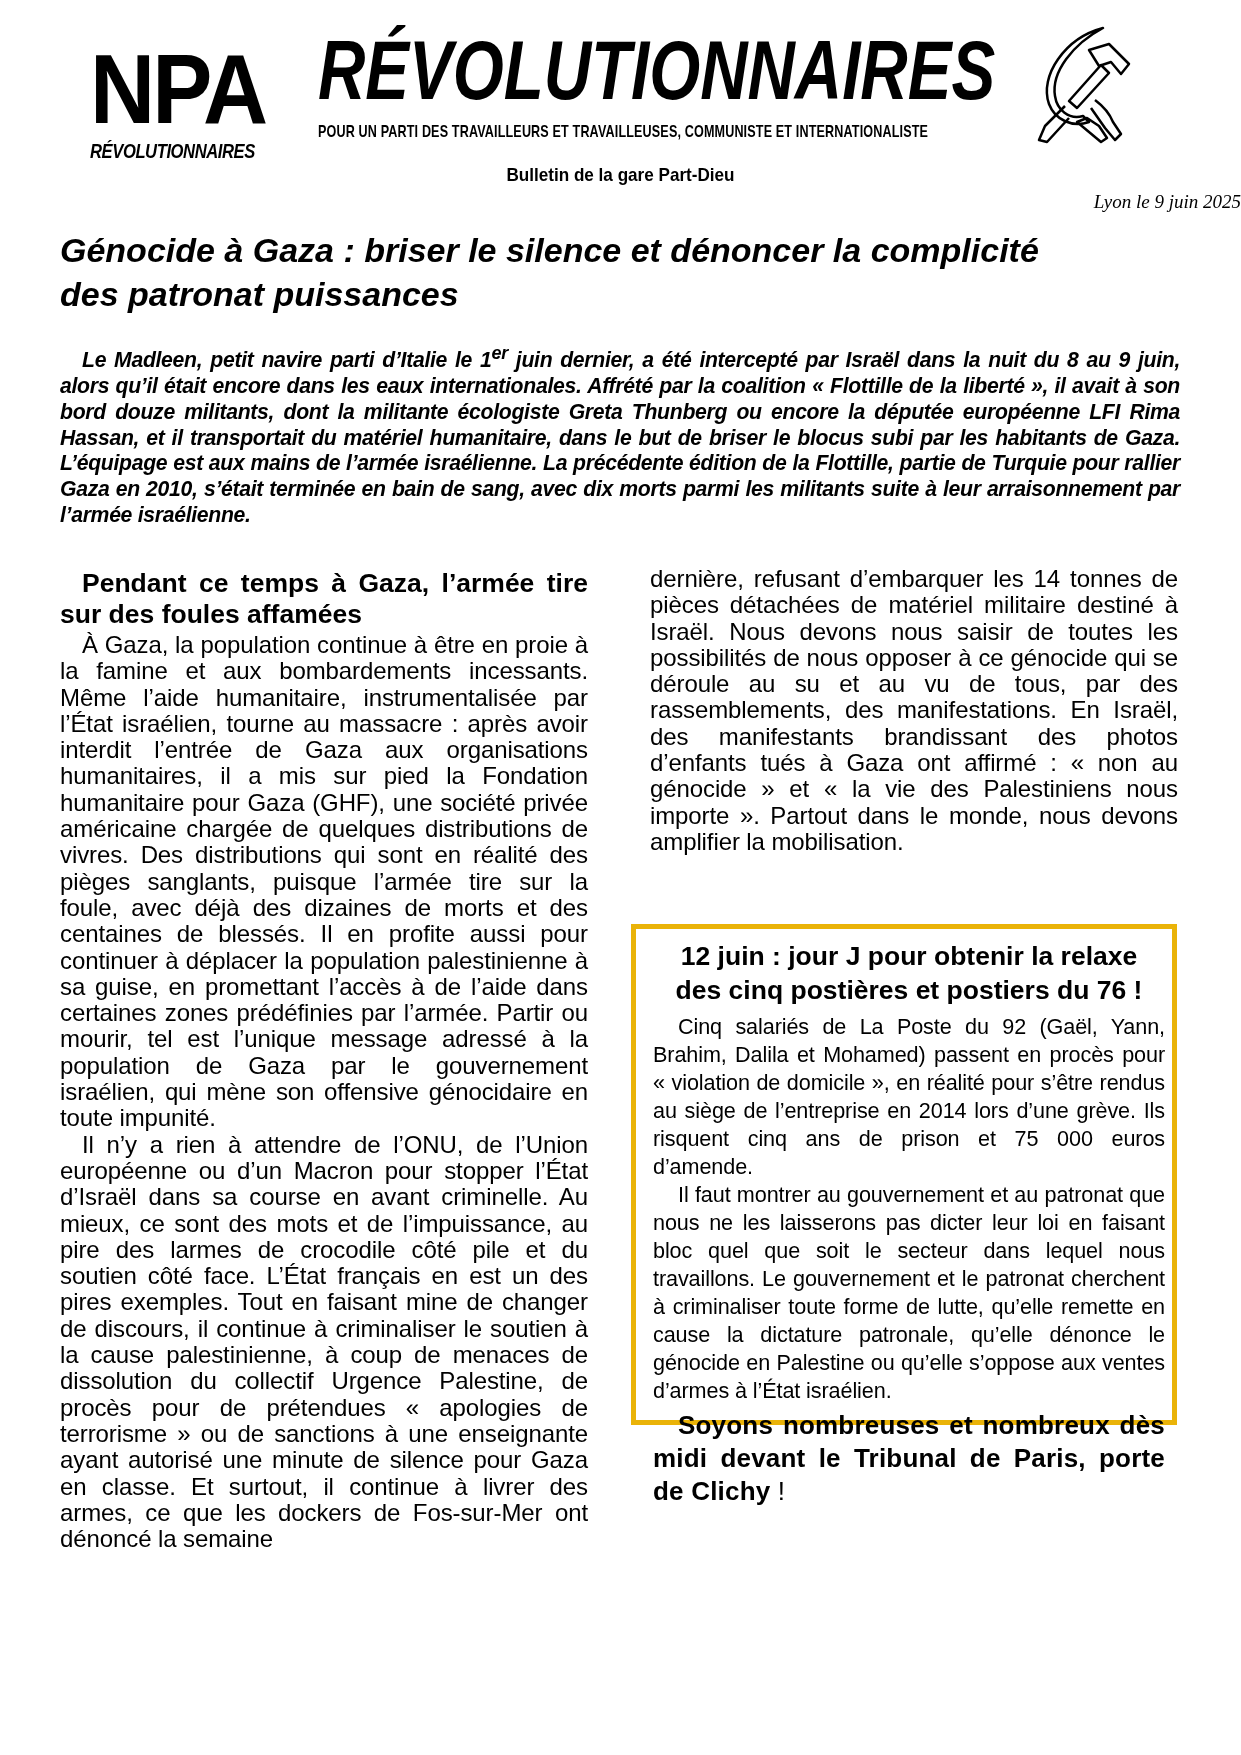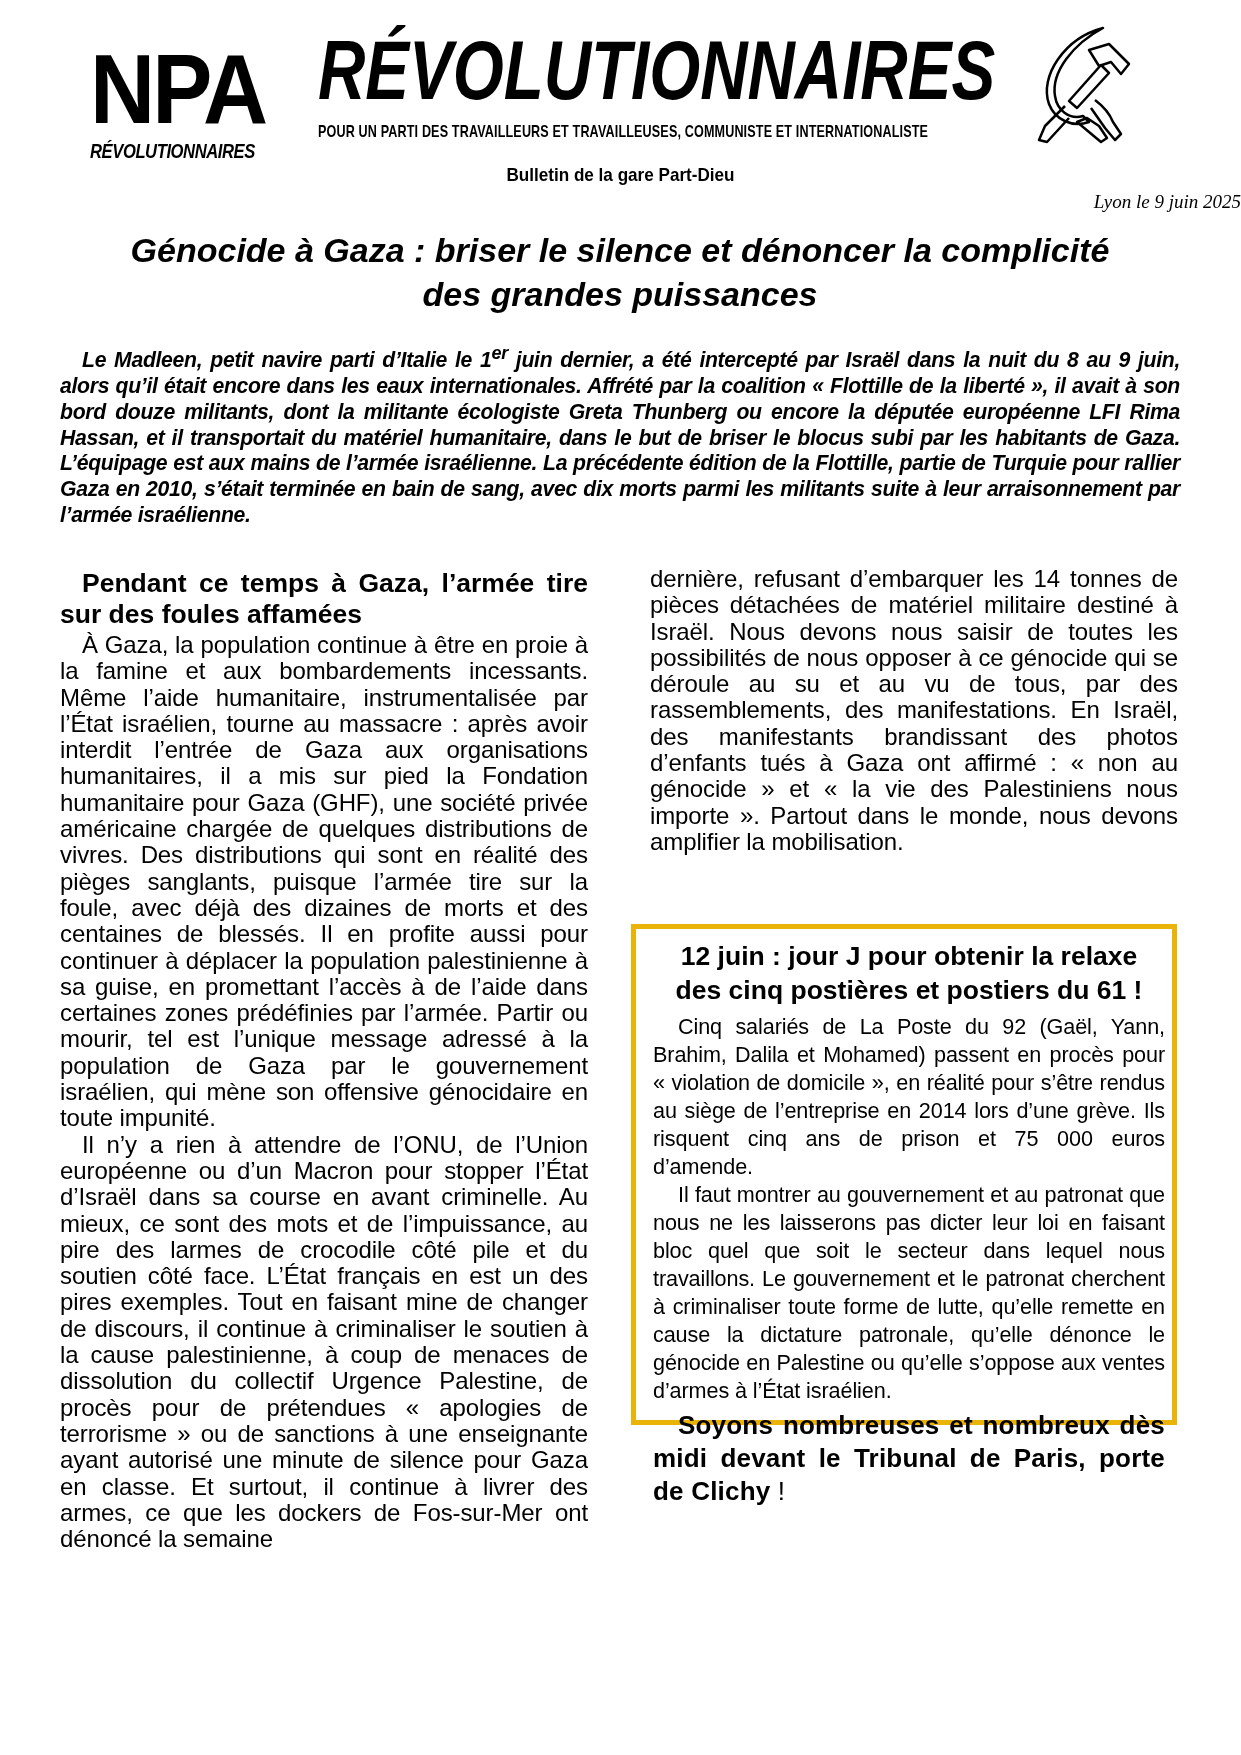--- a/index.html
+++ b/index.html
@@ -19,7 +19,7 @@
   .bulletin { position: absolute; left: 0; top: 164px; width: 1241px; text-align: center; font-weight: bold; font-size: 19px; transform: scaleX(0.9); }
   .dateline { position: absolute; left: 0; top: 191px; width: 1241px; text-align: right; font-family: "Liberation Serif", serif; font-style: italic; font-size: 19px; }
 
-  .headline { position: absolute; left: 60px; top: 228px; width: 1120px; text-align: center; font-weight: bold; font-style: italic; font-size: 34px; line-height: 44px; }
+  .headline { position: absolute; left: 60px; top: 228px; width: 1120px; font-weight: bold; font-style: italic; font-size: 34px; line-height: 44px; }
 
   .chapeau { position: absolute; left: 60px; top: 326px; width: 1120px; font-weight: bold; font-style: italic; font-size: 21.2px; line-height: 25.8px; text-align: justify; text-indent: 22px; letter-spacing: -0.3px; }
   .chapeau sup { font-size: 18px; line-height: 0; }

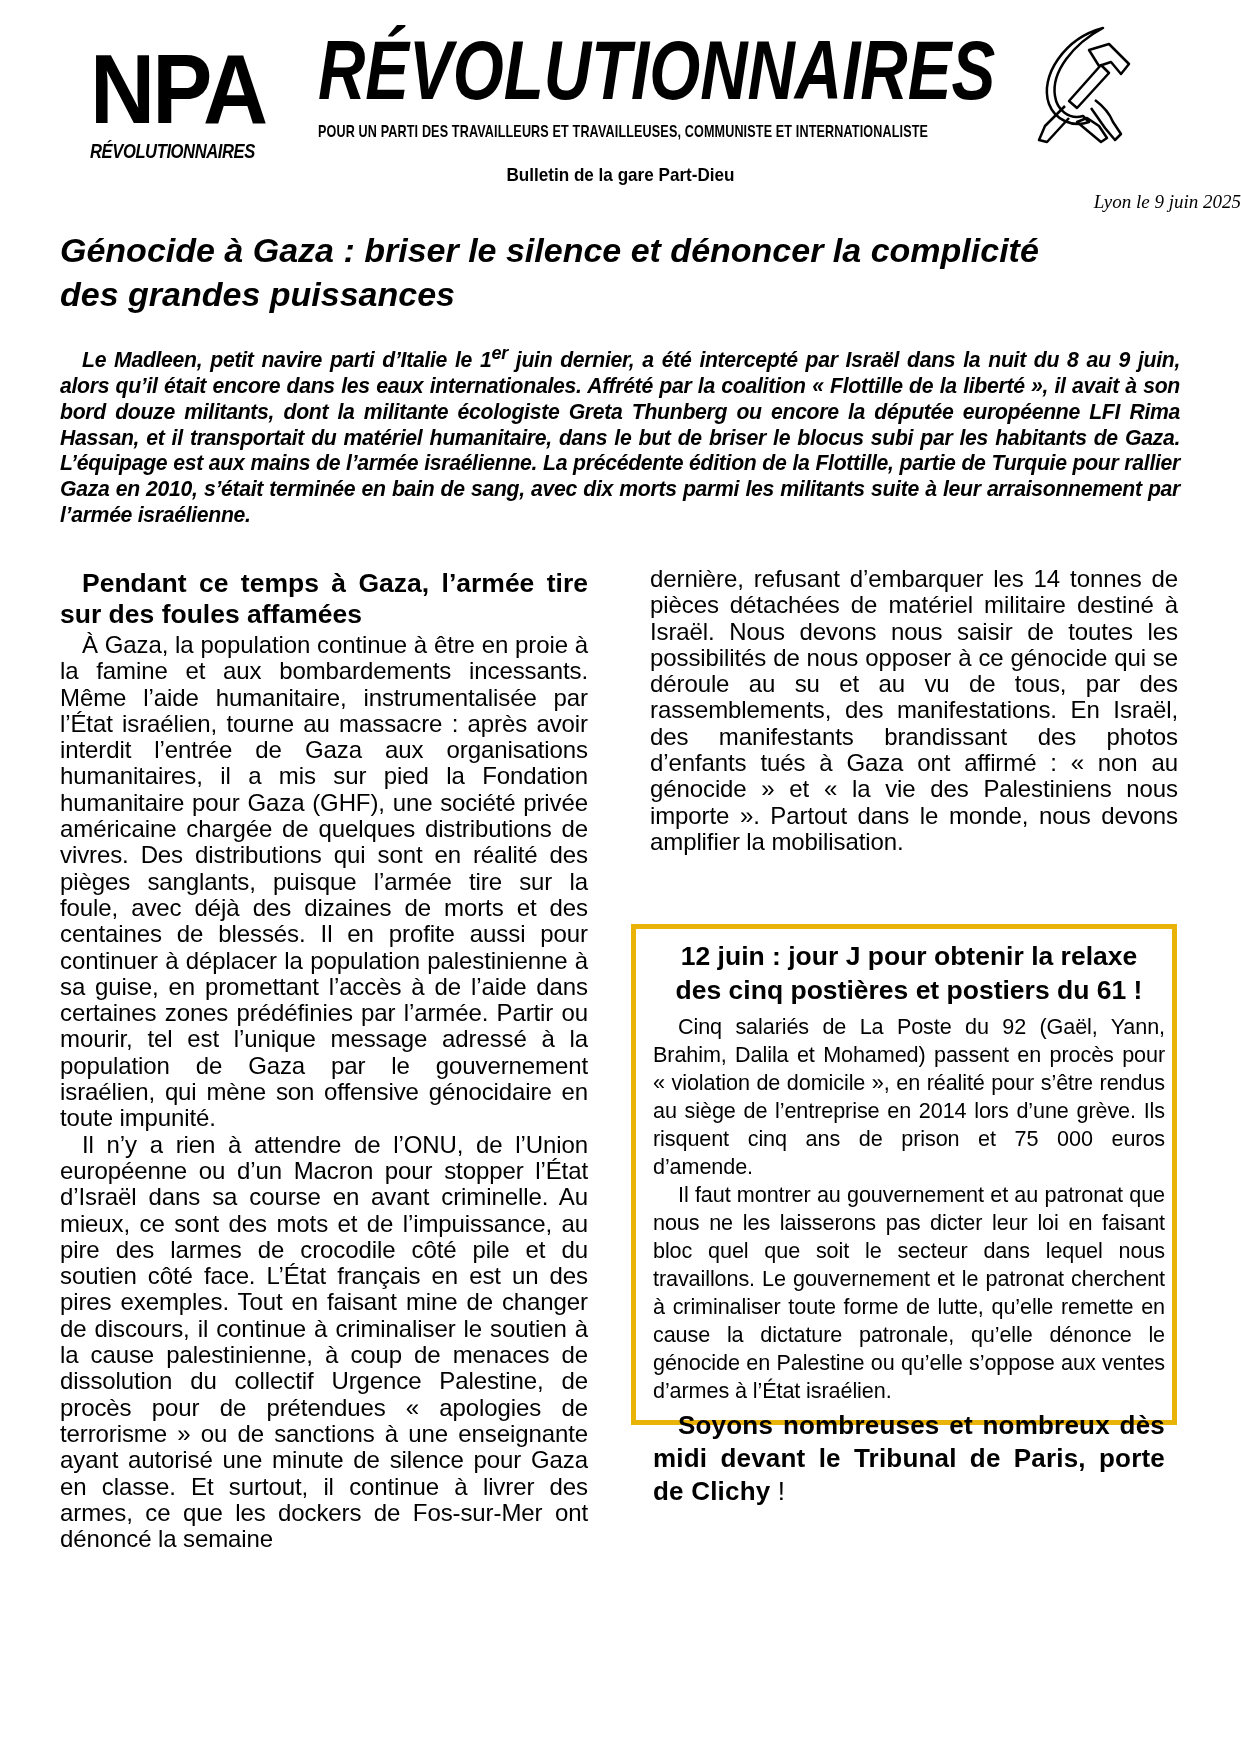--- a/index.html
+++ b/index.html
@@ -73,7 +73,7 @@
 
 <div class="headline">
   <div>Génocide à Gaza : briser le silence et dénoncer la complicité</div>
-  <div>des grandes puissances</div>
+  <div>des patronat puissances</div>
 </div>
 
 <p class="chapeau"><span>Le Madleen, petit navire parti d’Italie le 1</span><sup>er</sup><span> juin dernier, a été intercepté par Israël dans la nuit du 8 au 9 juin, alors qu’il était encore dans les eaux internationales. Affrété par la coalition « Flottille de la liberté », il avait à son bord douze militants, dont la militante écologiste Greta Thunberg ou encore la députée européenne LFI Rima Hassan, et il transportait du matériel humanitaire, dans le but de briser le blocus subi par les habitants de Gaza. L’équipage est aux mains de l’armée israélienne. La précédente édition de la Flottille, partie de Turquie pour rallier Gaza en 2010, s’était terminée en bain de sang, avec dix morts parmi les militants suite à leur arraisonnement par l’armée israélienne.</span></p>

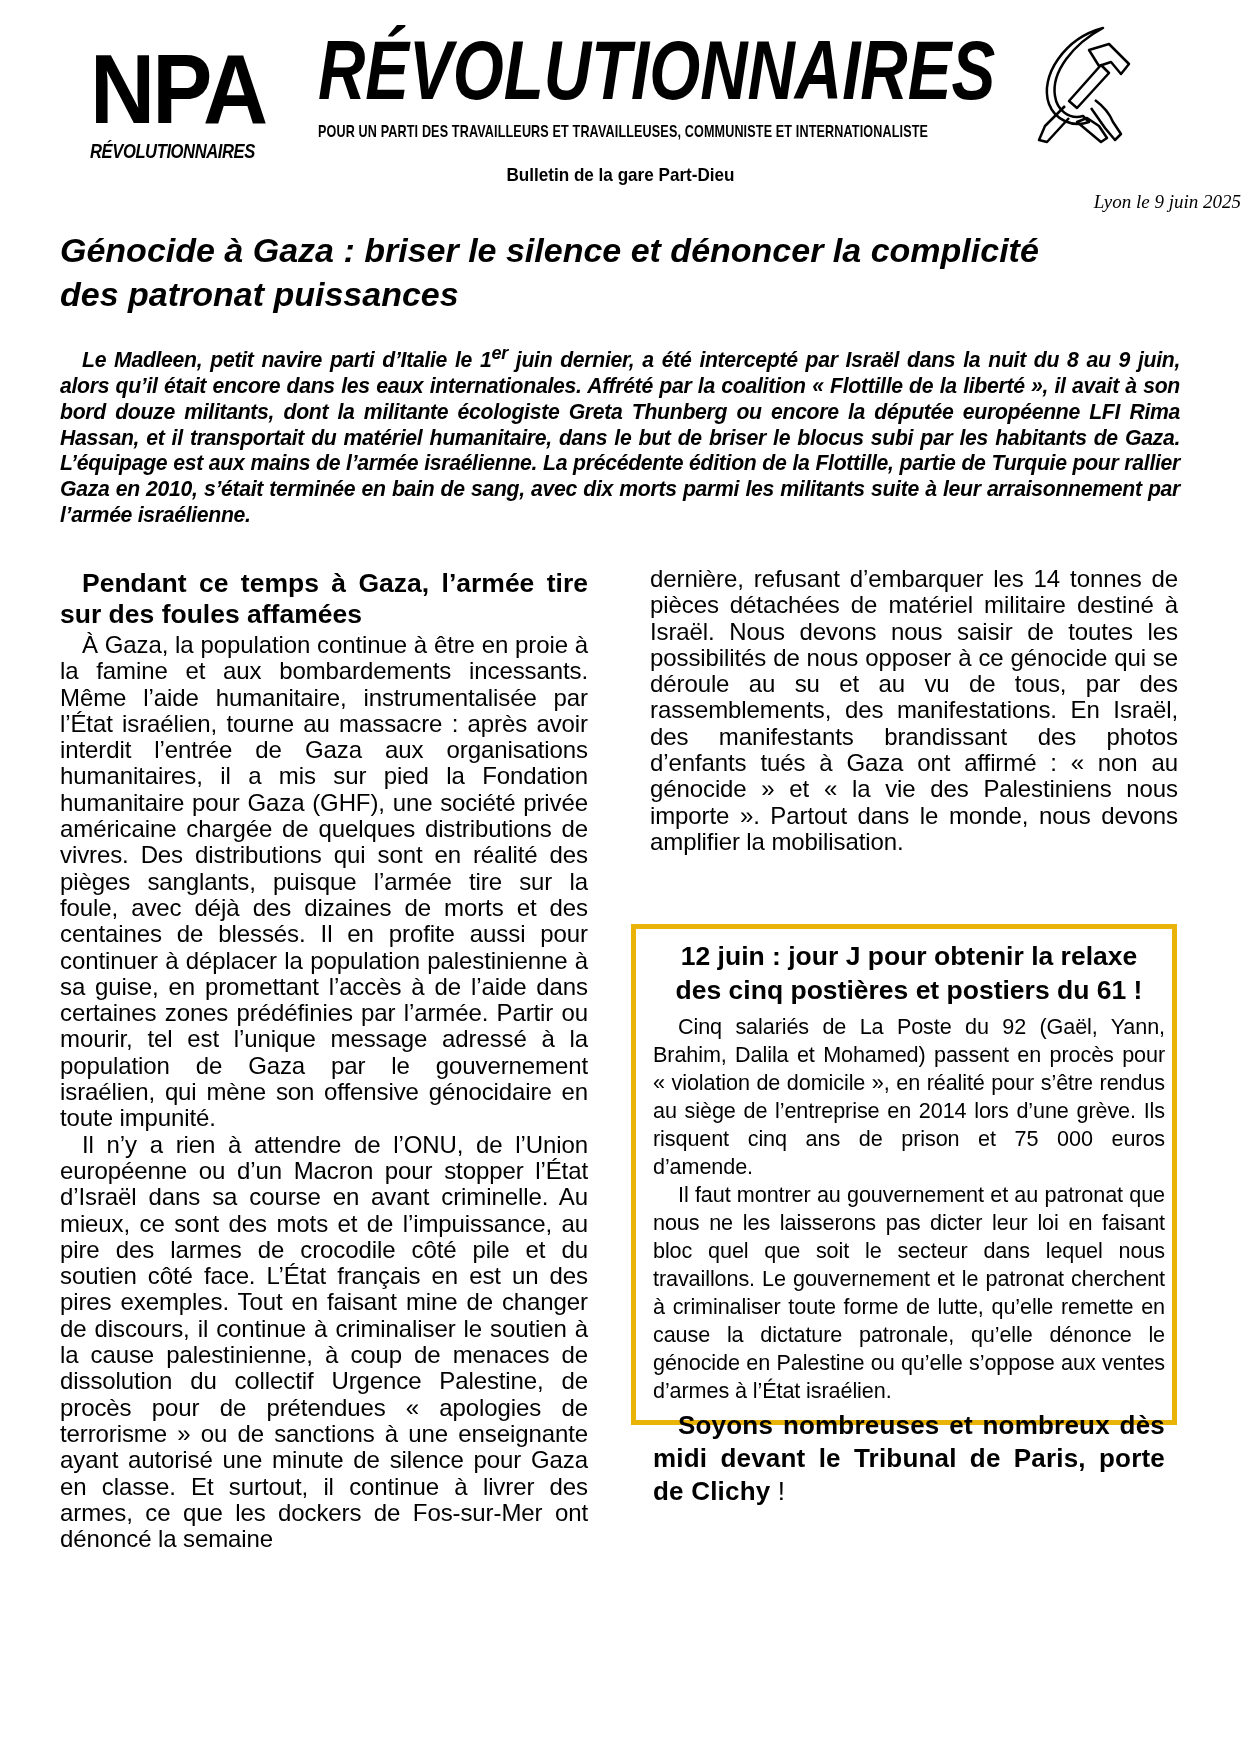--- a/index.html
+++ b/index.html
@@ -91,7 +91,7 @@
 <div class="boxed">
   <div class="box-title">
     <div>12 juin : jour J pour obtenir la relaxe</div>
-    <div>des cinq postières et postiers du 61 !</div>
+    <div>des cinq postières et postiers du 76 !</div>
   </div>
   <div class="box-body">
     <p class="body-p">Cinq salariés de La Poste du 92 (Gaël, Yann, Brahim, Dalila et Mohamed) passent en procès pour « violation de domicile », en réalité pour s’être rendus au siège de l’entreprise en 2014 lors d’une grève. Ils risquent cinq ans de prison et 75 000 euros d’amende.</p>

